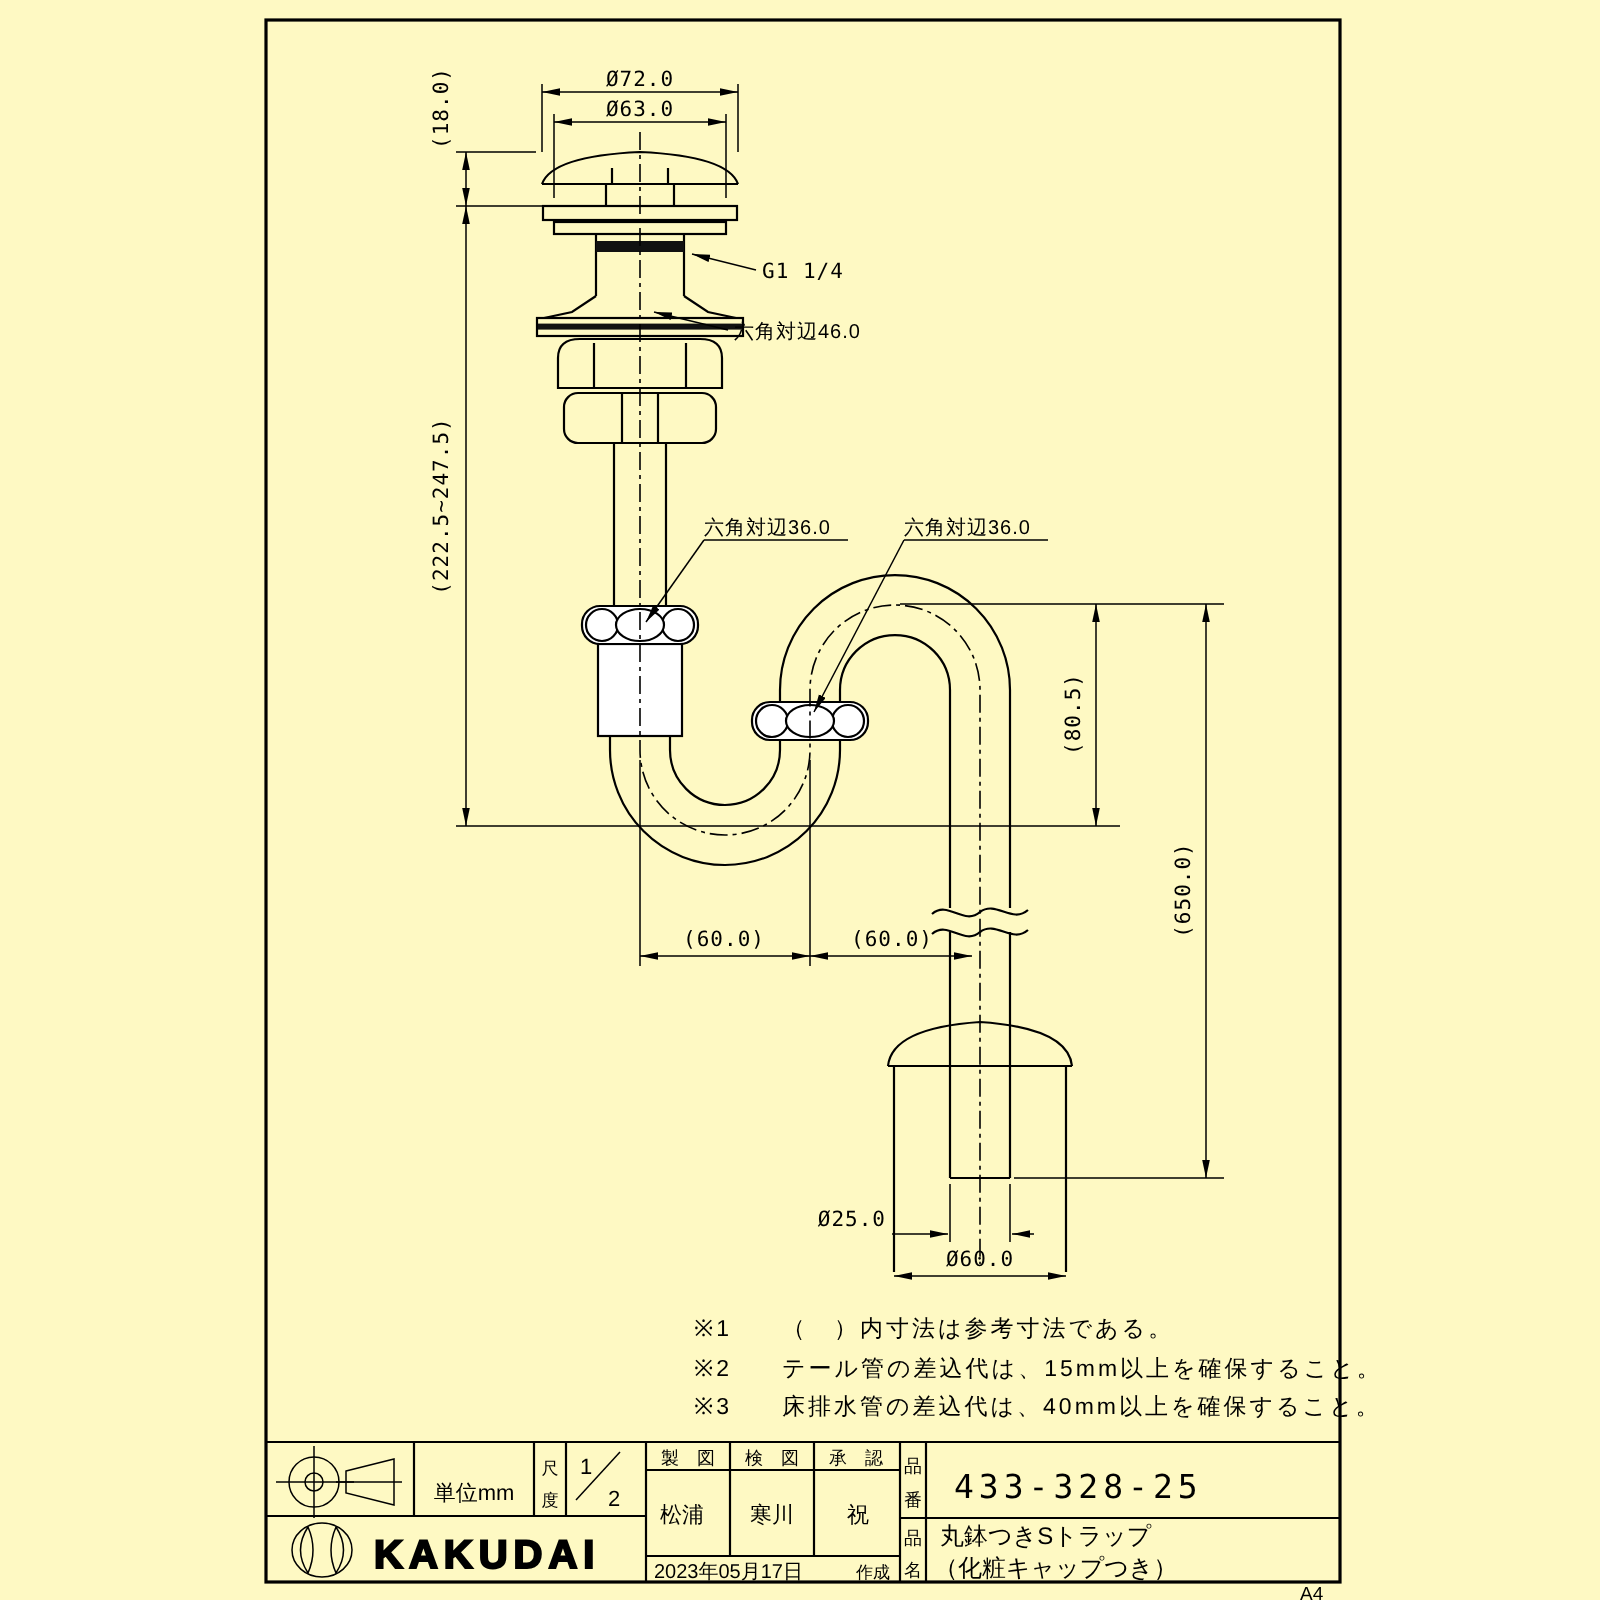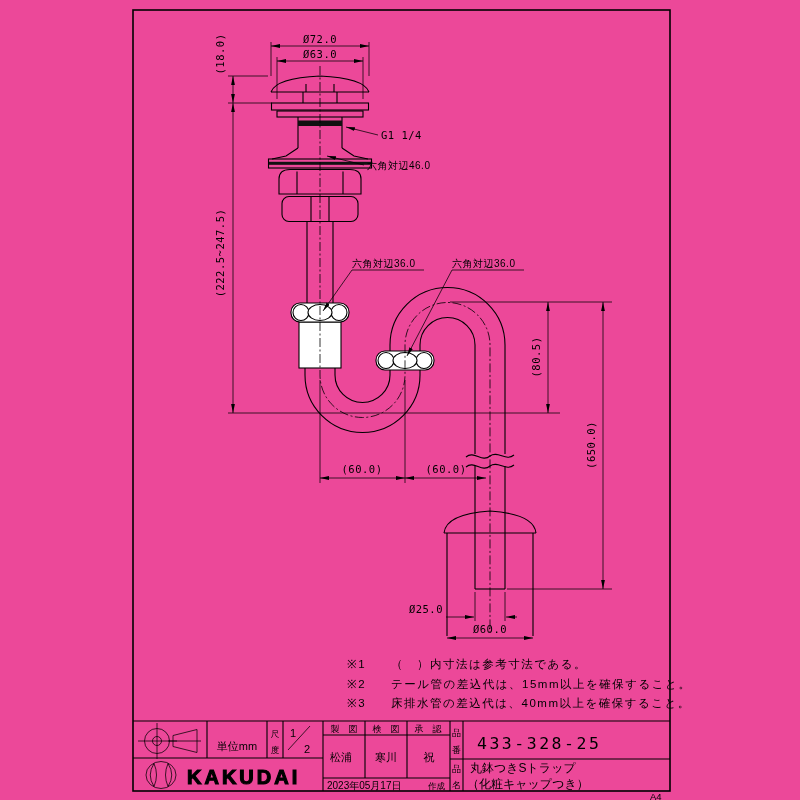--- a/index.html
+++ b/index.html
@@ -3,7 +3,7 @@
 <meta charset="utf-8">
 <style>
   html,body{margin:0;padding:0;background:#ffffff;}
-  .page{position:relative;width:800px;height:800px;background:#ec4899;overflow:hidden;
+  .page{position:relative;width:800px;height:800px;background:#fef9c3;overflow:hidden;
         font-family:"Liberation Sans",sans-serif;}
   svg{position:absolute;left:0;top:0;}
   svg text{fill:#000;}

